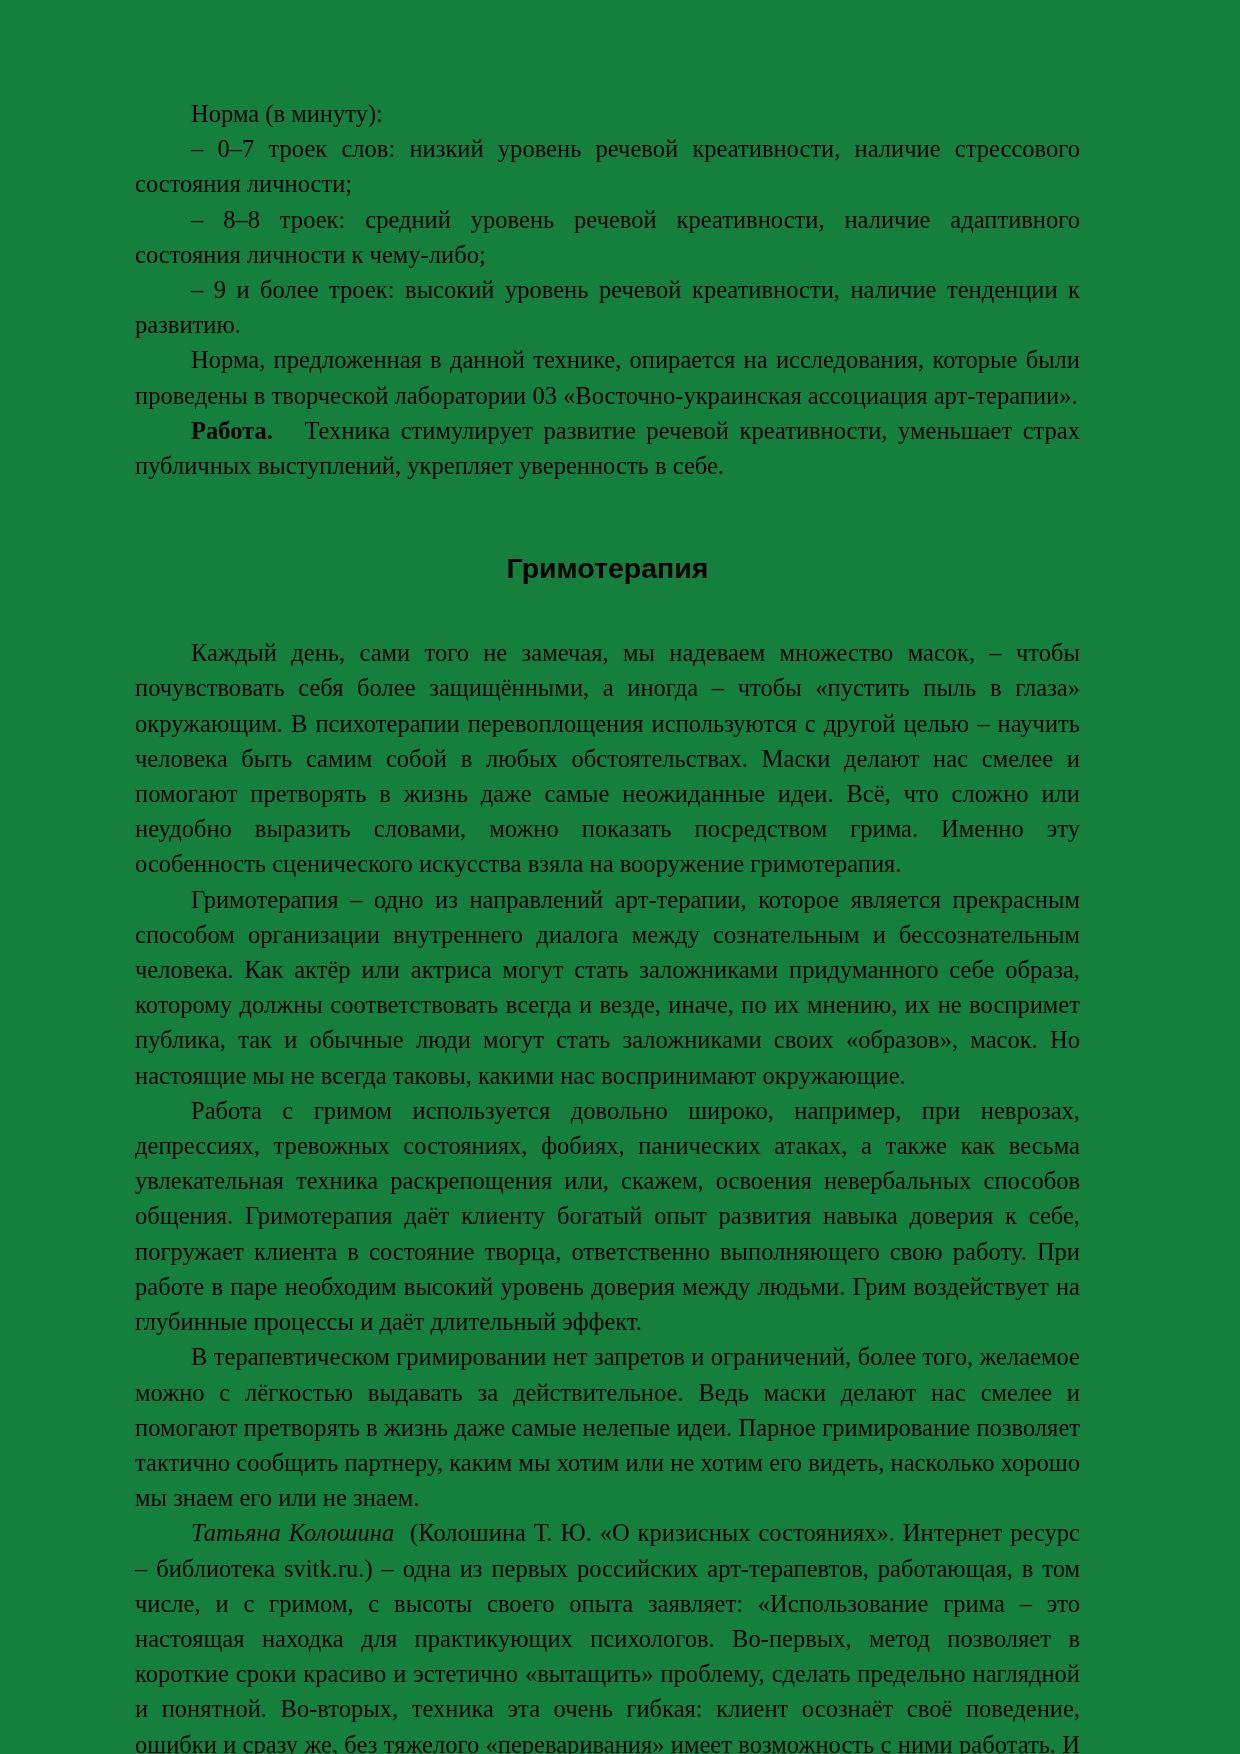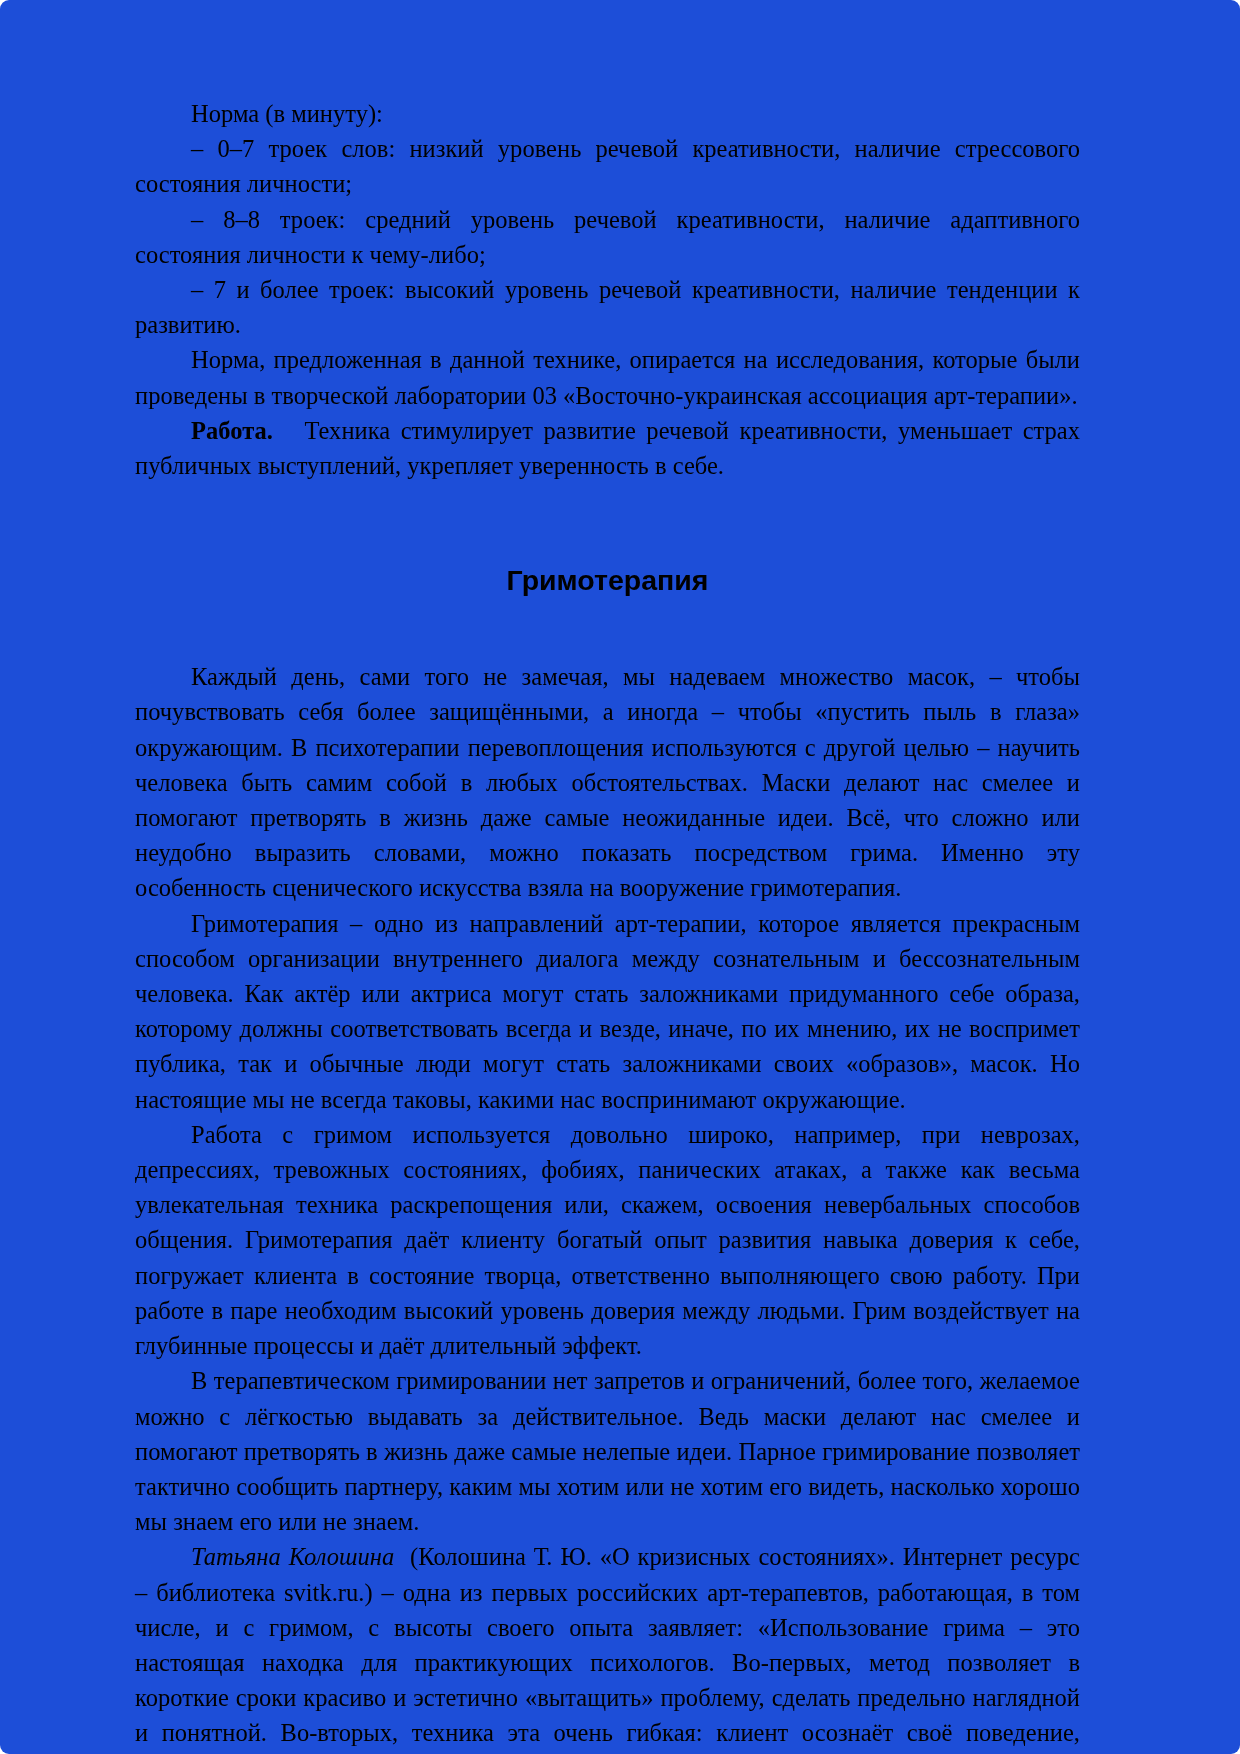--- a/index.html
+++ b/index.html
@@ -21,8 +21,7 @@
     width: 1240px;
     height: 1754px;
     padding: 96px 116px 0 135px;
-    background: #1d4ed8;
-    border-radius: 9px;
+    background: #15803d;
   }
   .doc-body {
     width: 945px;

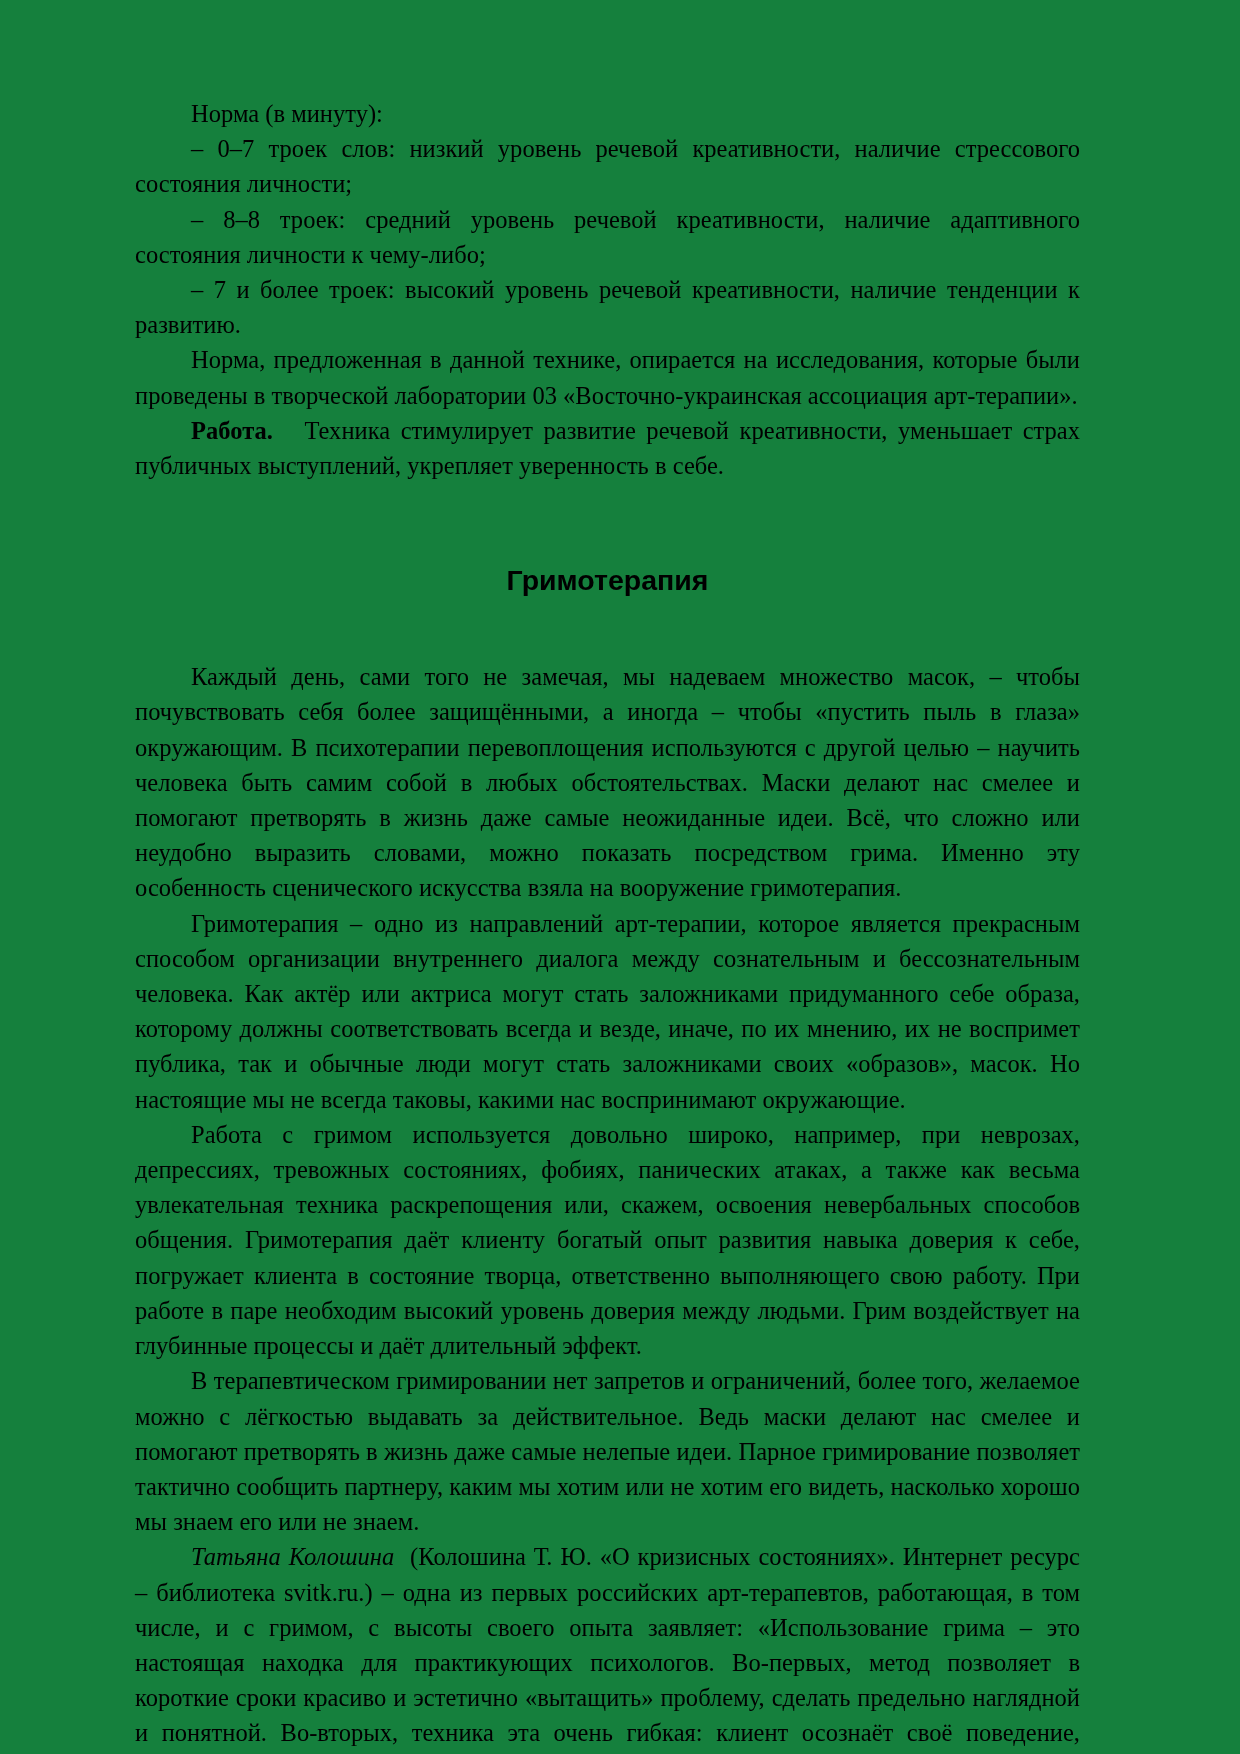--- a/index.html
+++ b/index.html
@@ -63,7 +63,7 @@
 
     <p class="para">– 8–8 троек: средний уровень речевой креативности, наличие адаптивного состояния личности к чему-либо;</p>
 
-    <p class="para">– 7 и более троек: высокий уровень речевой креативности, наличие тенденции к развитию.</p>
+    <p class="para">– 9 и более троек: высокий уровень речевой креативности, наличие тенденции к развитию.</p>
 
 
     <p class="para">Норма, предложенная в данной технике, опирается на исследования, которые были проведены в творческой лаборатории 03 «Восточно-украинская ассоциация арт-терапии».</p>

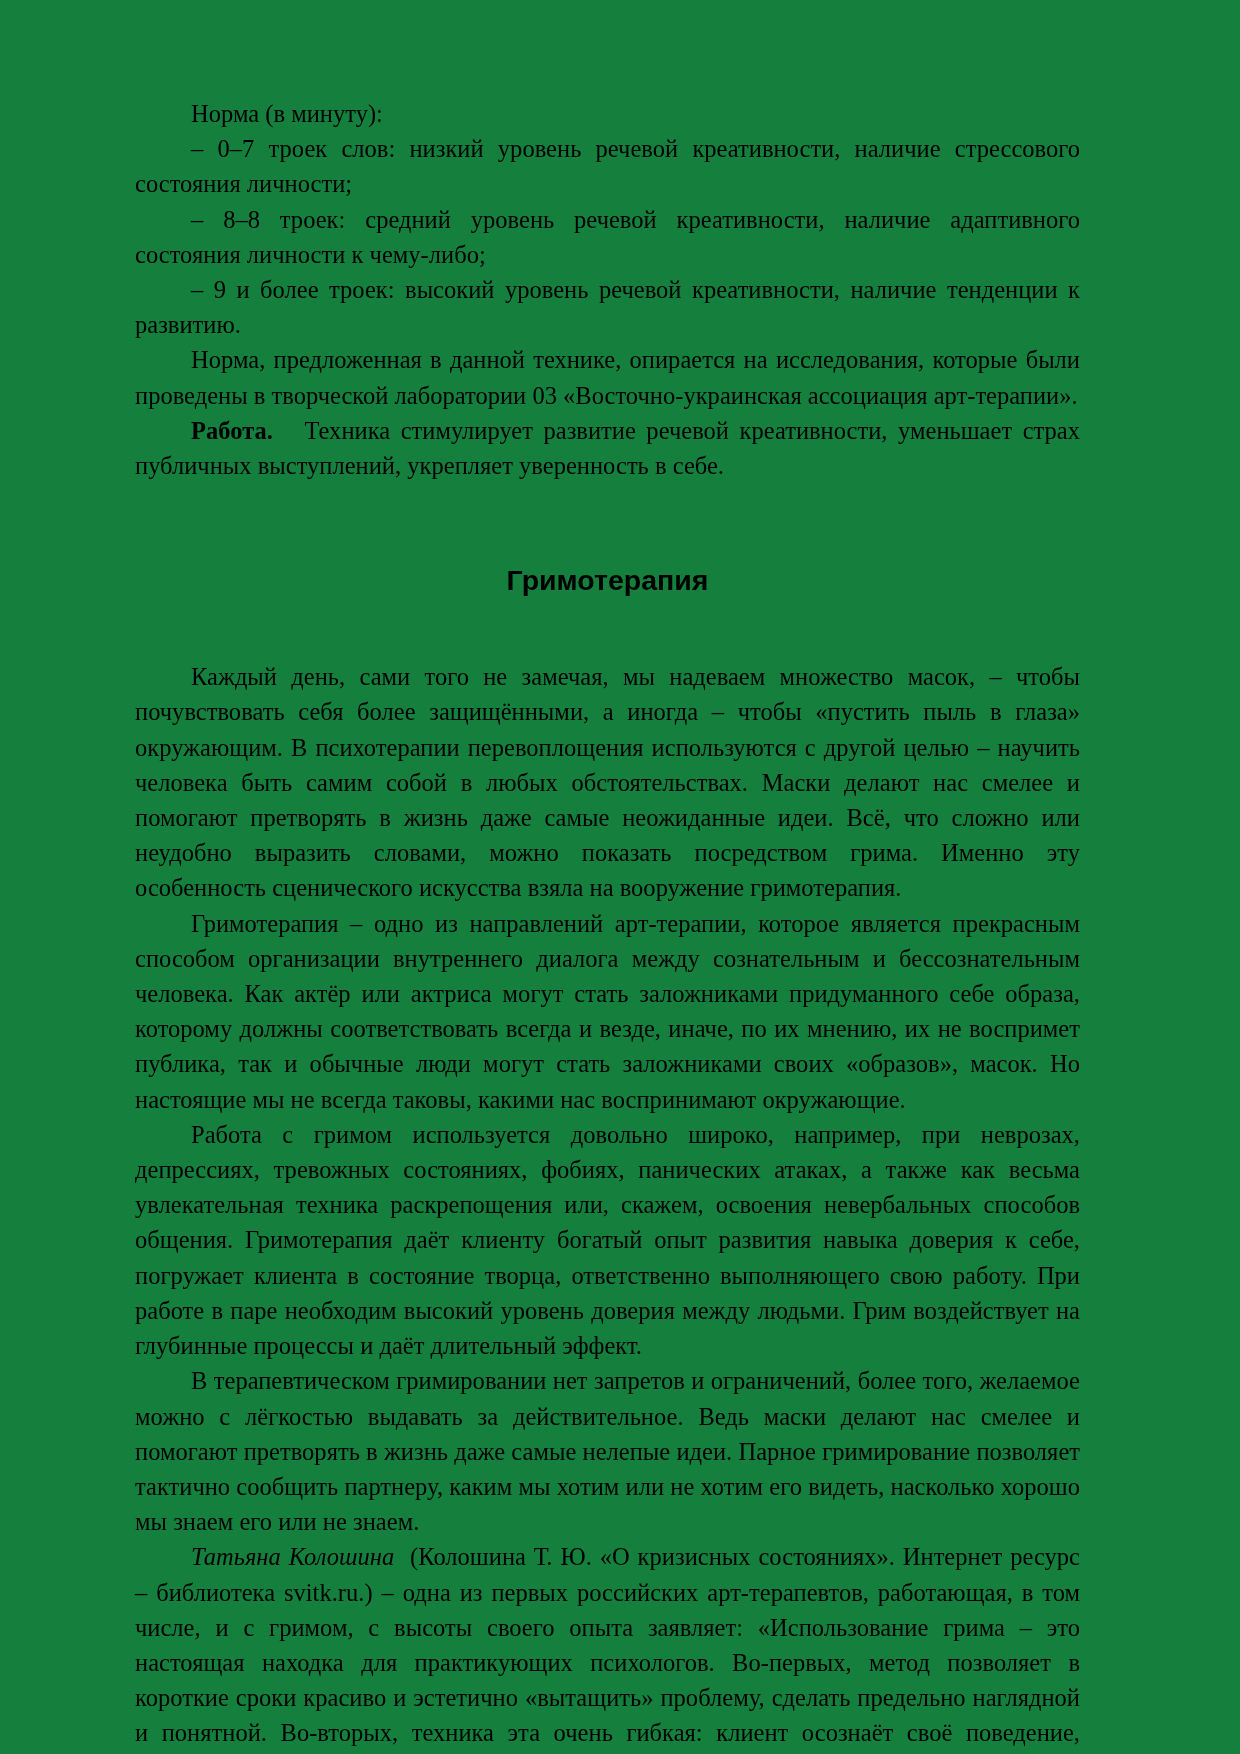--- a/index.html
+++ b/index.html
@@ -37,7 +37,7 @@
     letter-spacing: 0.02px;
   }
   .section-title {
-    margin: 16px;
+    margin: 4px;
     padding: 0;
     text-align: center;
     font-family: "Liberation Sans", "DejaVu Sans", sans-serif;

